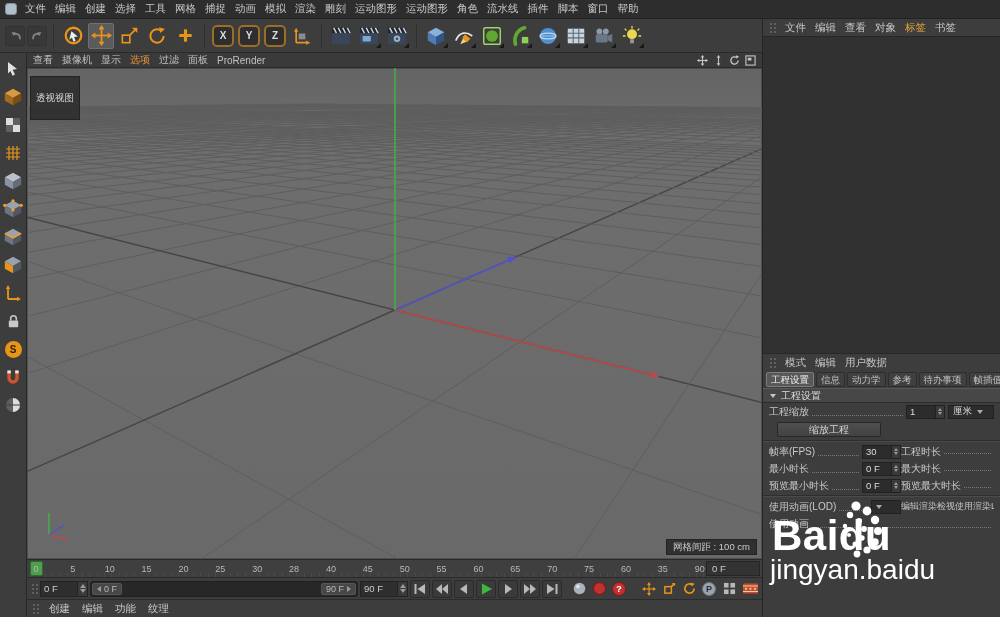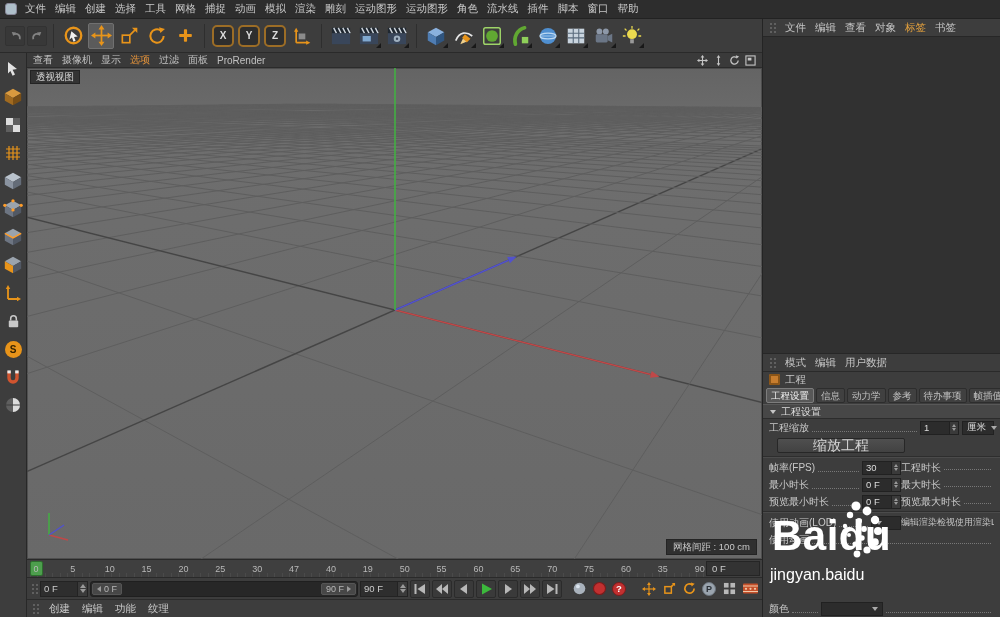--- a/index.html
+++ b/index.html
@@ -36,7 +36,7 @@
   .vp-view-icons{margin-left:auto;display:flex;gap:5px;align-items:center}
 
   #vp-canvas{position:relative;height:491px;background:linear-gradient(#646464,#6e6e6e 14%,#696969);overflow:hidden;box-shadow:inset 0 0 0 1px rgba(0,0,0,.25)}
-  #vp-label{position:absolute;top:2px;left:3px;background:rgba(42,42,42,.85);border:1px solid rgba(25,25,25,.6);padding:0 5px;font-size:9.5px;line-height:12px;color:#d8d8d8}
+  #vp-label{position:absolute;top:8px;left:3px;background:rgba(42,42,42,.85);border:1px solid rgba(25,25,25,.6);padding:15px 5px;font-size:9.5px;line-height:12px;color:#d8d8d8}
   #grid-spacing{position:absolute;right:5px;bottom:4px;background:#303030;border:1px solid #242424;color:#c9c9c9;font-size:9.5px;line-height:12px;padding:1px 6px}
   #vp-gizmo{position:absolute;left:14px;bottom:16px}
 

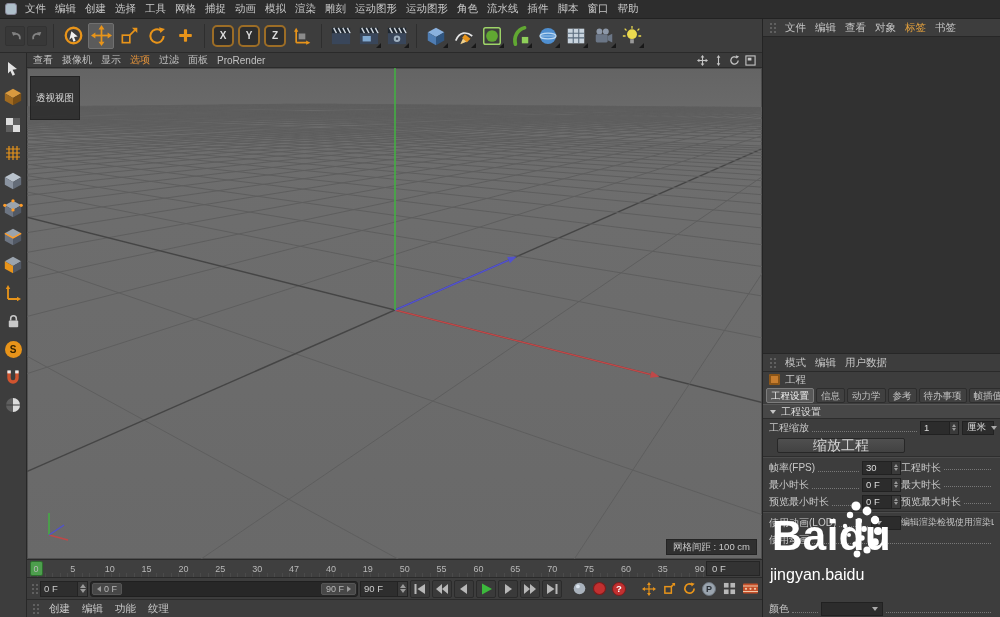--- a/index.html
+++ b/index.html
@@ -758,10 +758,6 @@
         </div>
   </div>
 
-  <div id="am-title">
-    <span class="gear-ic"></span>
-    <span>工程</span>
-  </div>
 
   <div id="am-tabs">
     <span class="tab active">工程设置</span>

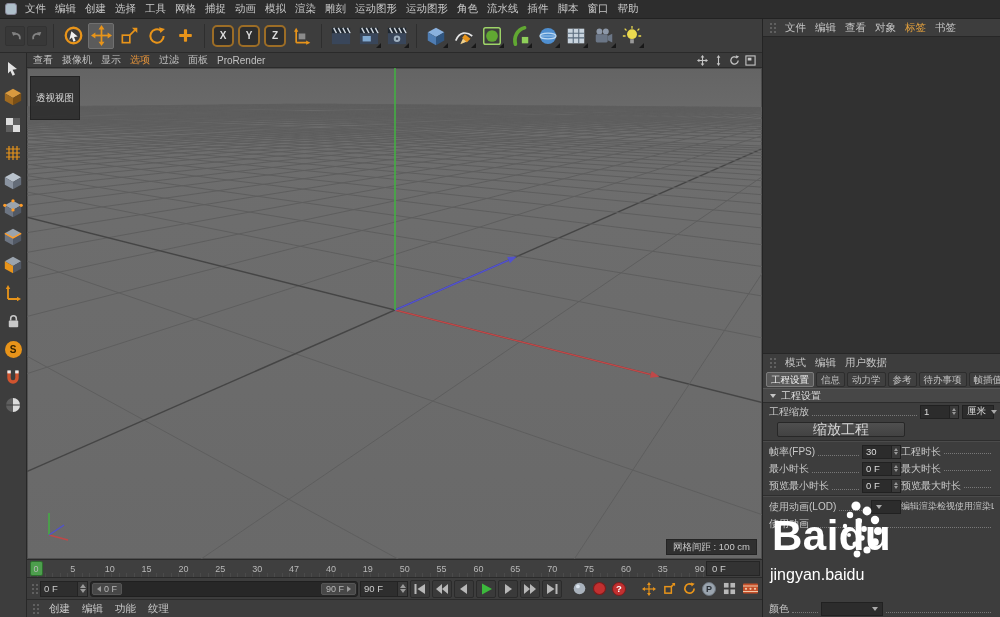--- a/index.html
+++ b/index.html
@@ -783,7 +783,7 @@
             <i class="arr-dn"></i>
           </span>
     </span>
-    <span class="ddown" style="width:32px;margin-left:3px">
+    <span class="ddown" style="width:46px;margin-left:3px">
       <span>厘米</span>
       <span class="caret"></span>
     </span>

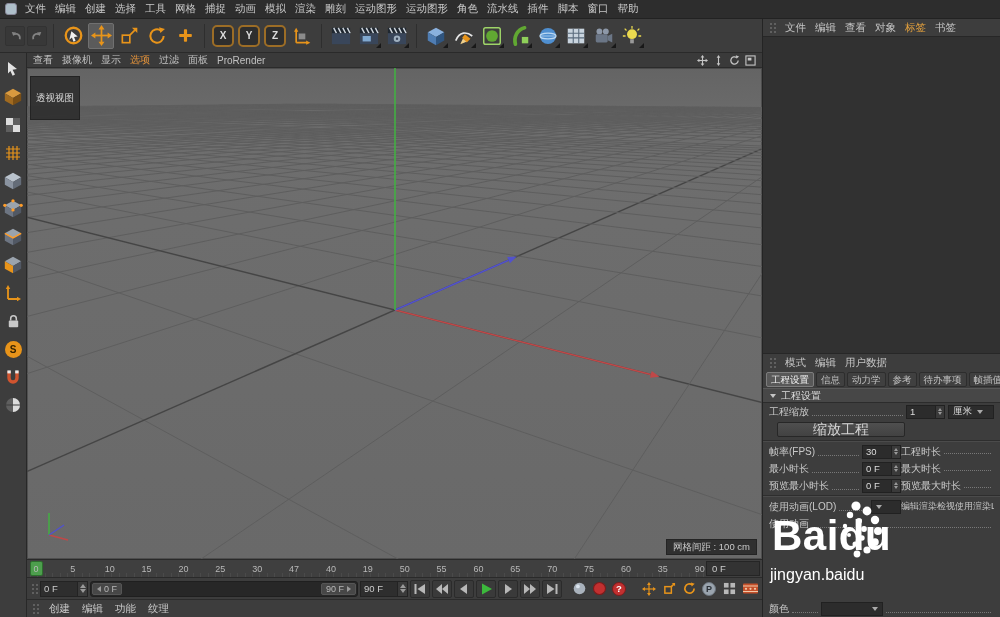--- a/index.html
+++ b/index.html
@@ -94,7 +94,7 @@
   .caret{width:0;height:0;border-top:4px solid #aaa;border-left:3px solid transparent;border-right:3px solid transparent}
   .fdiv{height:2px;border-top:1px solid #2e2e2e;border-bottom:1px solid #4b4b4b;margin:1px 0;flex:none}
   .btn-row{height:19px;display:flex;align-items:center;padding-left:14px;flex:none}
-  .scale-btn{width:128px;height:15px;background:linear-gradient(#4f4f4f,#424242);border:1px solid #272727;border-radius:2px;color:#d6d6d6;font-size:14px;display:flex;align-items:center;justify-content:center}
+  .scale-btn{width:104px;height:15px;background:linear-gradient(#4f4f4f,#424242);border:1px solid #272727;border-radius:2px;color:#d6d6d6;font-size:10px;display:flex;align-items:center;justify-content:center}
   .hint-txt{font-size:9px;color:#c4c4c4;overflow:hidden;text-overflow:clip}
   .spacer{flex:1}
 

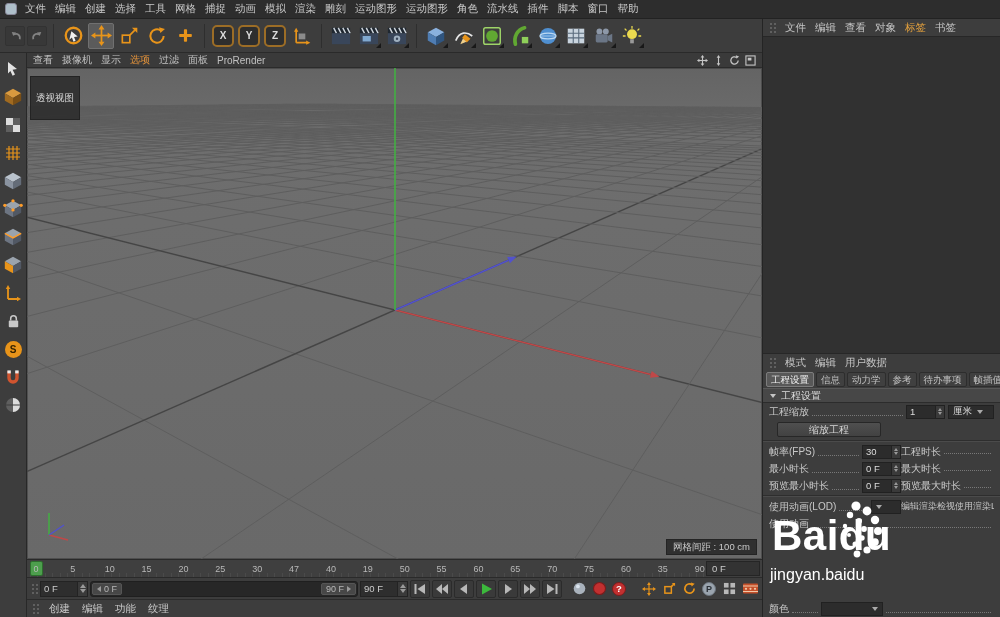--- a/index.html
+++ b/index.html
@@ -580,7 +580,7 @@
               <span>20</span>
               <span>25</span>
               <span>30</span>
-              <span>47</span>
+              <span>28</span>
               <span>40</span>
               <span>19</span>
               <span>50</span>

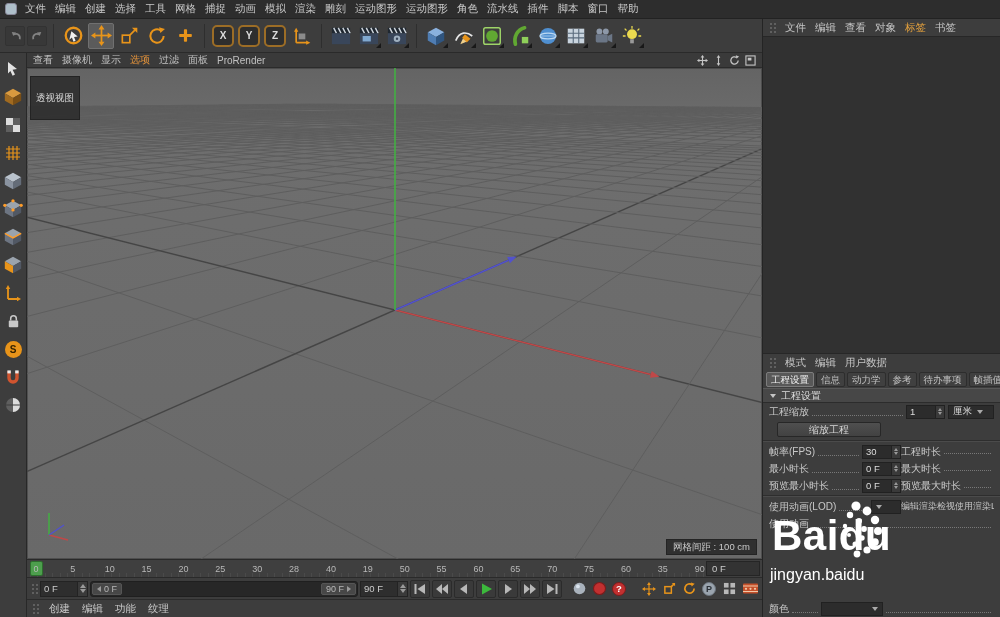--- a/index.html
+++ b/index.html
@@ -582,7 +582,7 @@
               <span>30</span>
               <span>28</span>
               <span>40</span>
-              <span>19</span>
+              <span>45</span>
               <span>50</span>
               <span>55</span>
               <span>60</span>

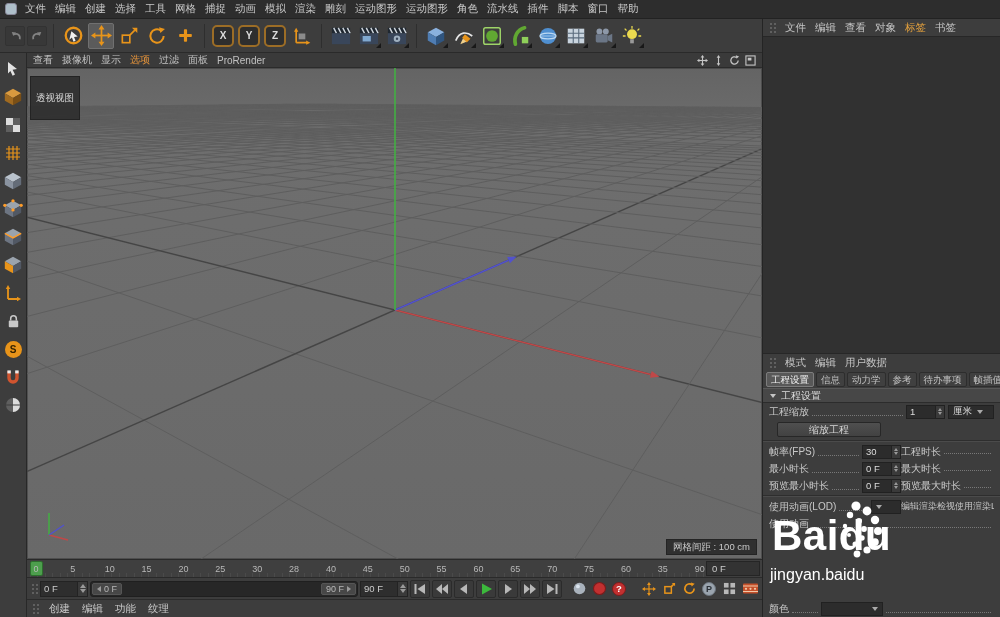--- a/index.html
+++ b/index.html
@@ -102,7 +102,7 @@
   #watermark{position:absolute;left:766px;top:496px;width:234px;height:121px;z-index:40;pointer-events:none;color:#fff}
   .wm-brand{position:absolute;left:6px;top:16px;font-size:42px;font-weight:bold;letter-spacing:.5px}
   .wm-dots{position:absolute;left:64px;top:2px}
-  .wm-site{position:absolute;left:4px;top:70px;font-size:16px}
+  .wm-site{position:absolute;left:4px;top:58px;font-size:28px}
 </style>
 </head>
 <body>

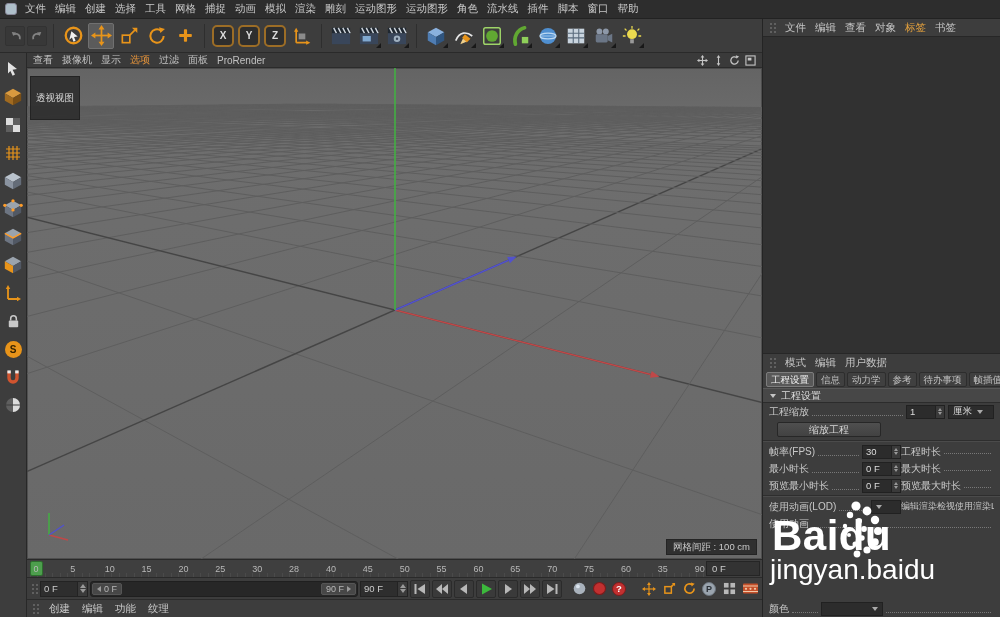--- a/index.html
+++ b/index.html
@@ -865,15 +865,6 @@
 
   <div class="spacer"></div>
 
-  <div class="frow">
-    <span>颜色</span>
-    <span class="dots short"></span>
-    <span class="ddown" style="width:62px">
-          <span style="flex:1"></span>
-          <span class="caret"></span>
-        </span>
-    <span class="dots"></span>
-  </div>
 </div>
 </div>
 

